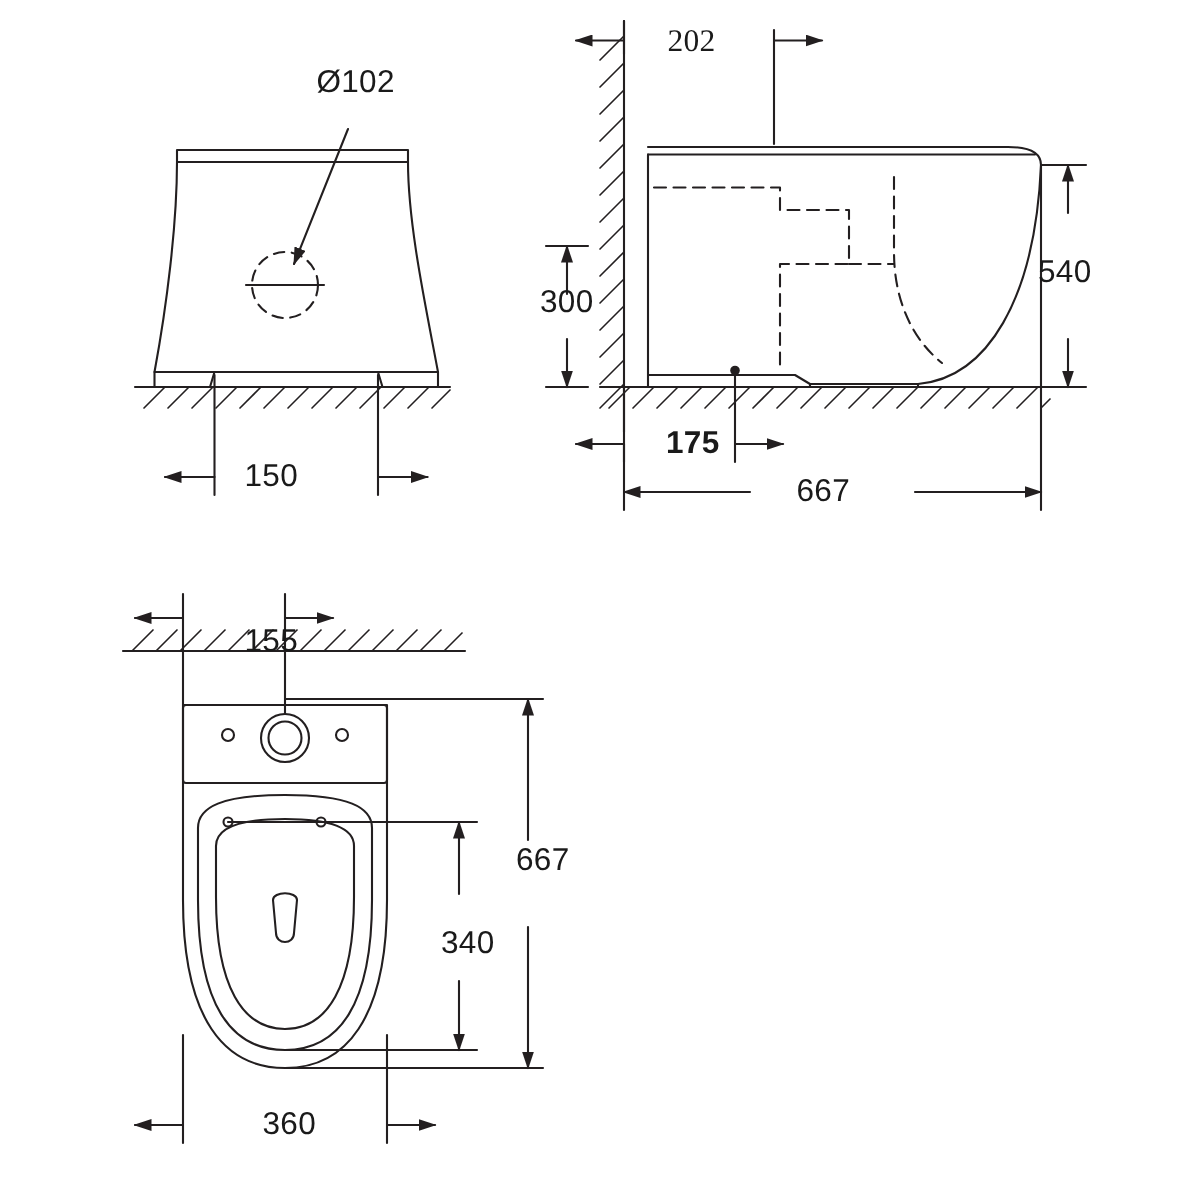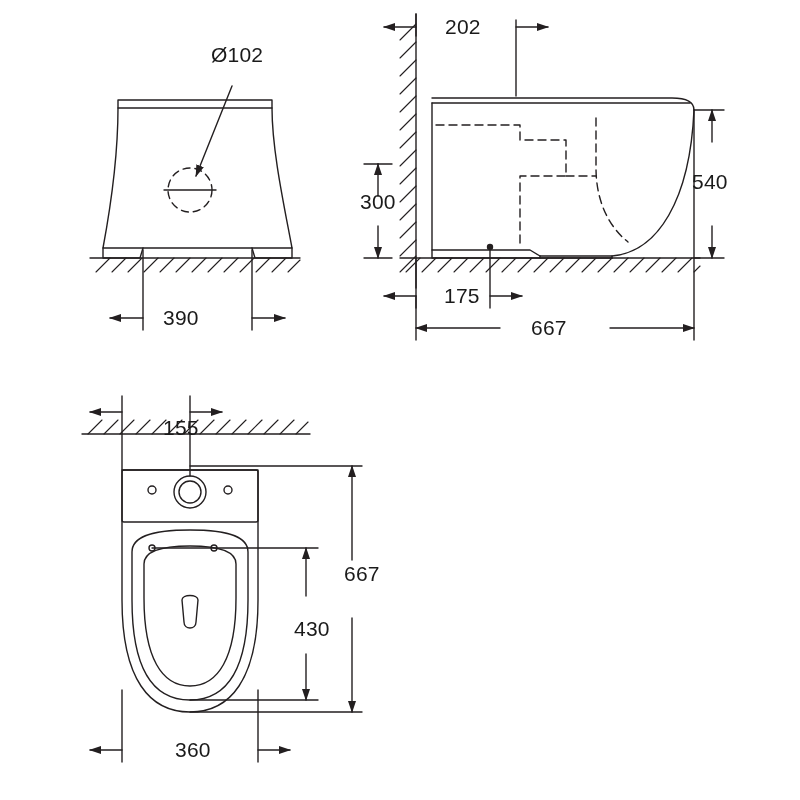--- a/index.html
+++ b/index.html
@@ -295,7 +295,7 @@
 
   <div class="dim-label" style="left:163px; top:306px;">390</div>
 
-  <div class="dim-label" style="left:445px; top:15px;">202</div>
+  <div class="dim-label" style="left:445px; top:15px;font-family:Liberation Serif, serif;">202</div>
 
   <div class="dim-label" style="left:692px; top:170px;">540</div>
 

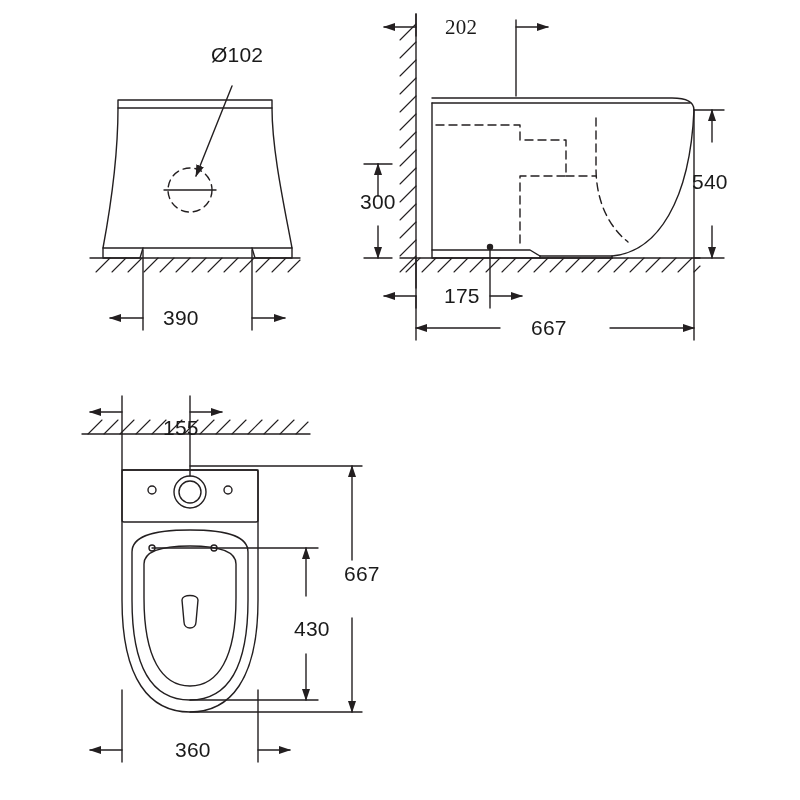--- a/index.html
+++ b/index.html
@@ -301,7 +301,7 @@
 
   <div class="dim-label" style="left:360px; top:190px;">300</div>
 
-  <div class="dim-label" style="left:444px; top:284px;">175</div>
+  <div class="dim-label" style="left:444px; top:284px;font-weight:bold;">175</div>
 
   <div class="dim-label" style="left:531px; top:316px;">667</div>
 

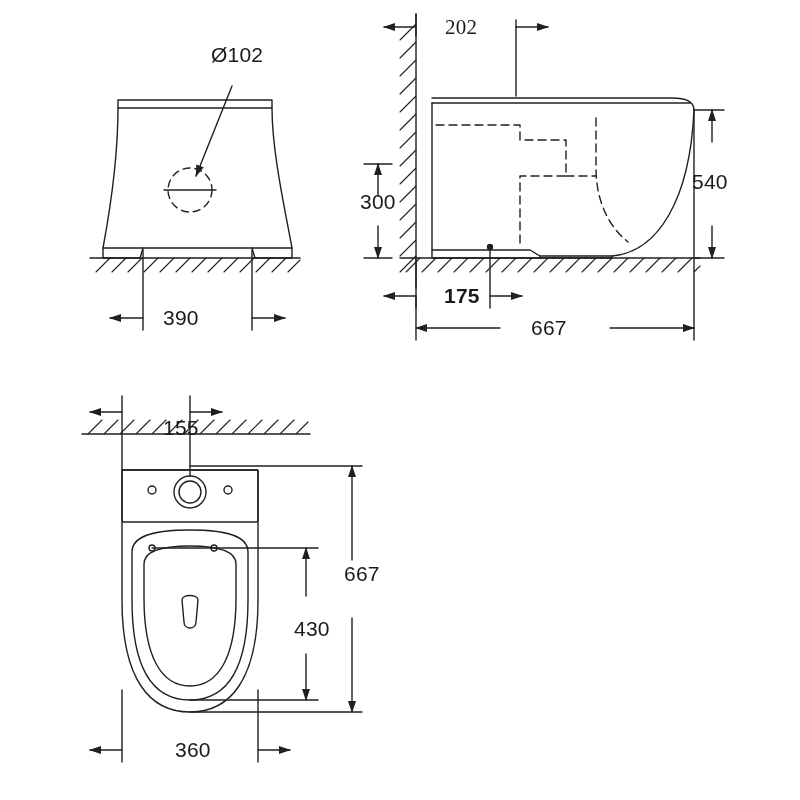--- a/index.html
+++ b/index.html
@@ -293,7 +293,7 @@
 
   <div class="dim-label" style="left:211px; top:43px;">Ø102</div>
 
-  <div class="dim-label" style="left:163px; top:306px;">390</div>
+  <div class="dim-label" style="left:163px; top:306px;">150</div>
 
   <div class="dim-label" style="left:445px; top:15px;font-family:Liberation Serif, serif;">202</div>
 

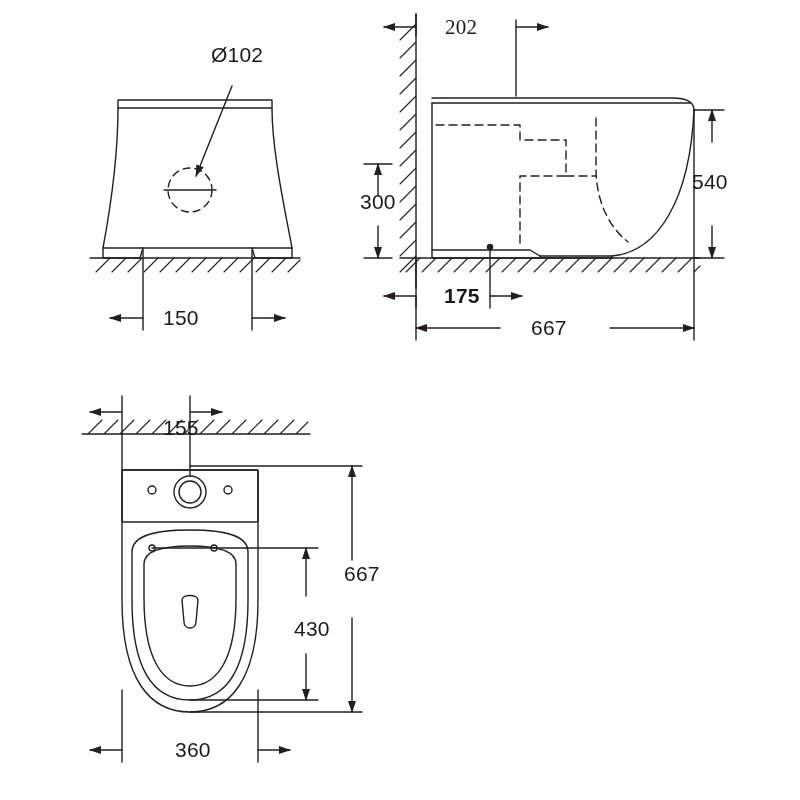--- a/index.html
+++ b/index.html
@@ -309,7 +309,7 @@
 
   <div class="dim-label" style="left:344px; top:562px;">667</div>
 
-  <div class="dim-label" style="left:294px; top:617px;">430</div>
+  <div class="dim-label" style="left:294px; top:617px;">340</div>
 
   <div class="dim-label" style="left:163px; top:738px;margin-left:12px;">360</div>
 

